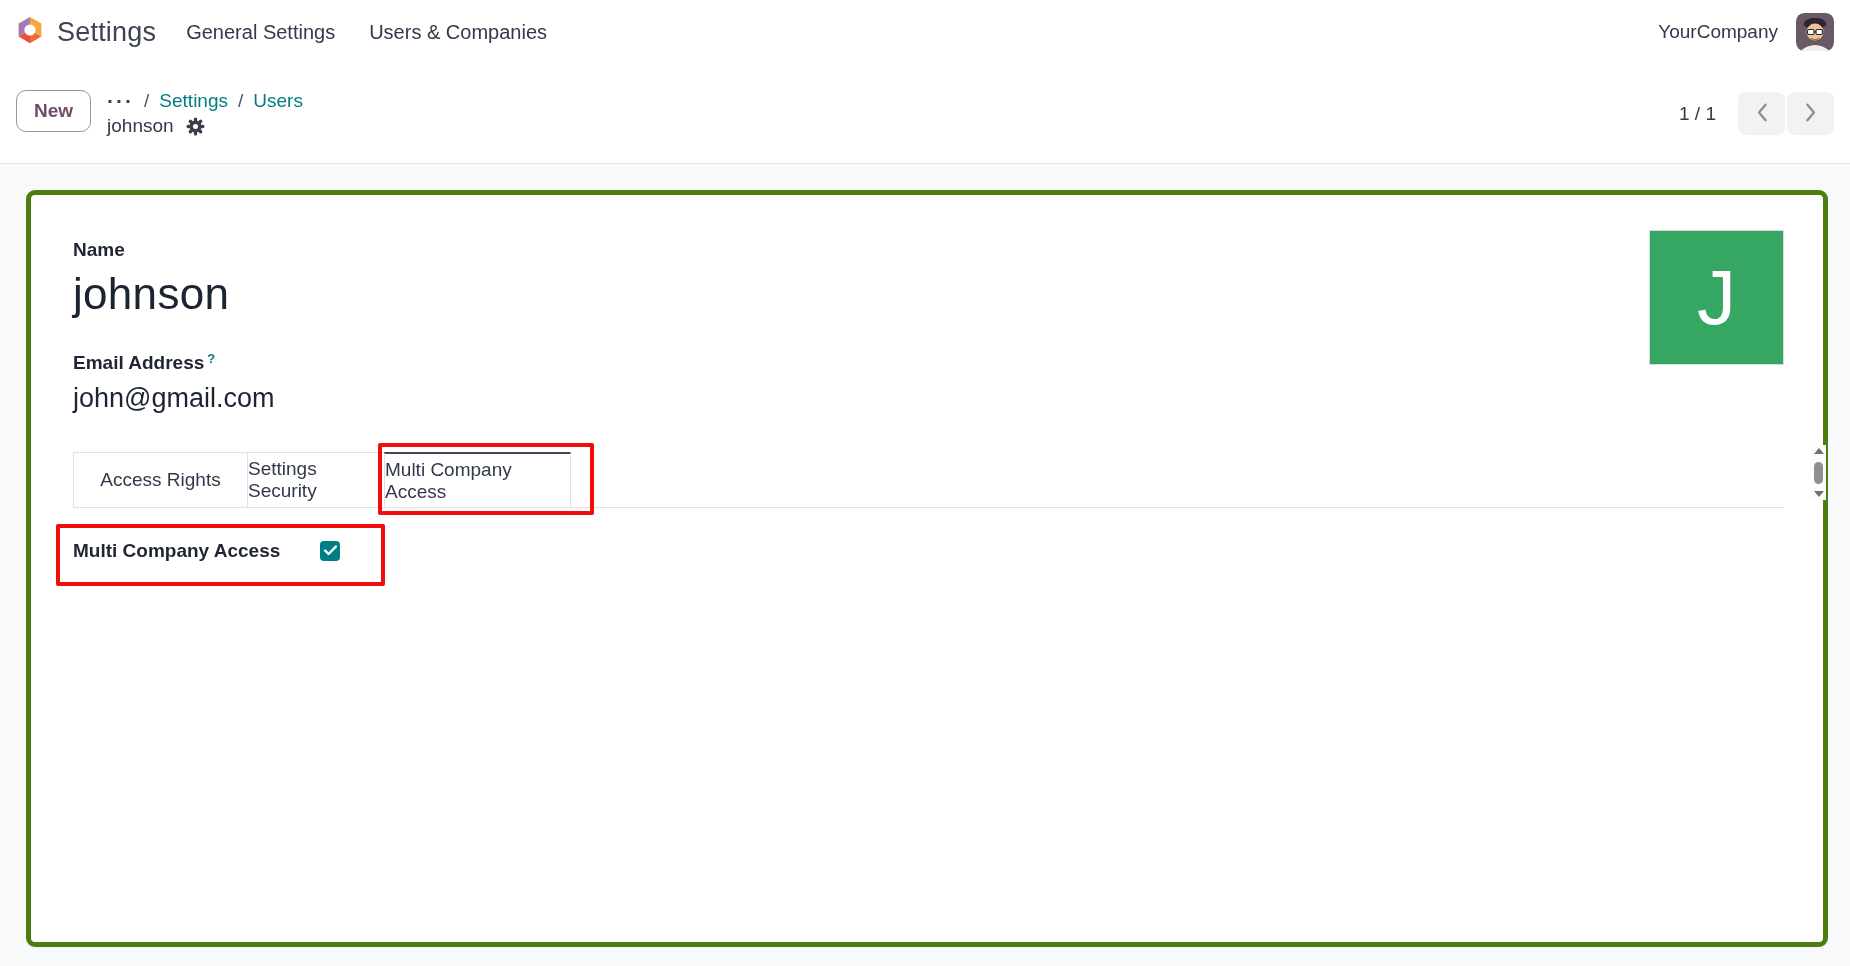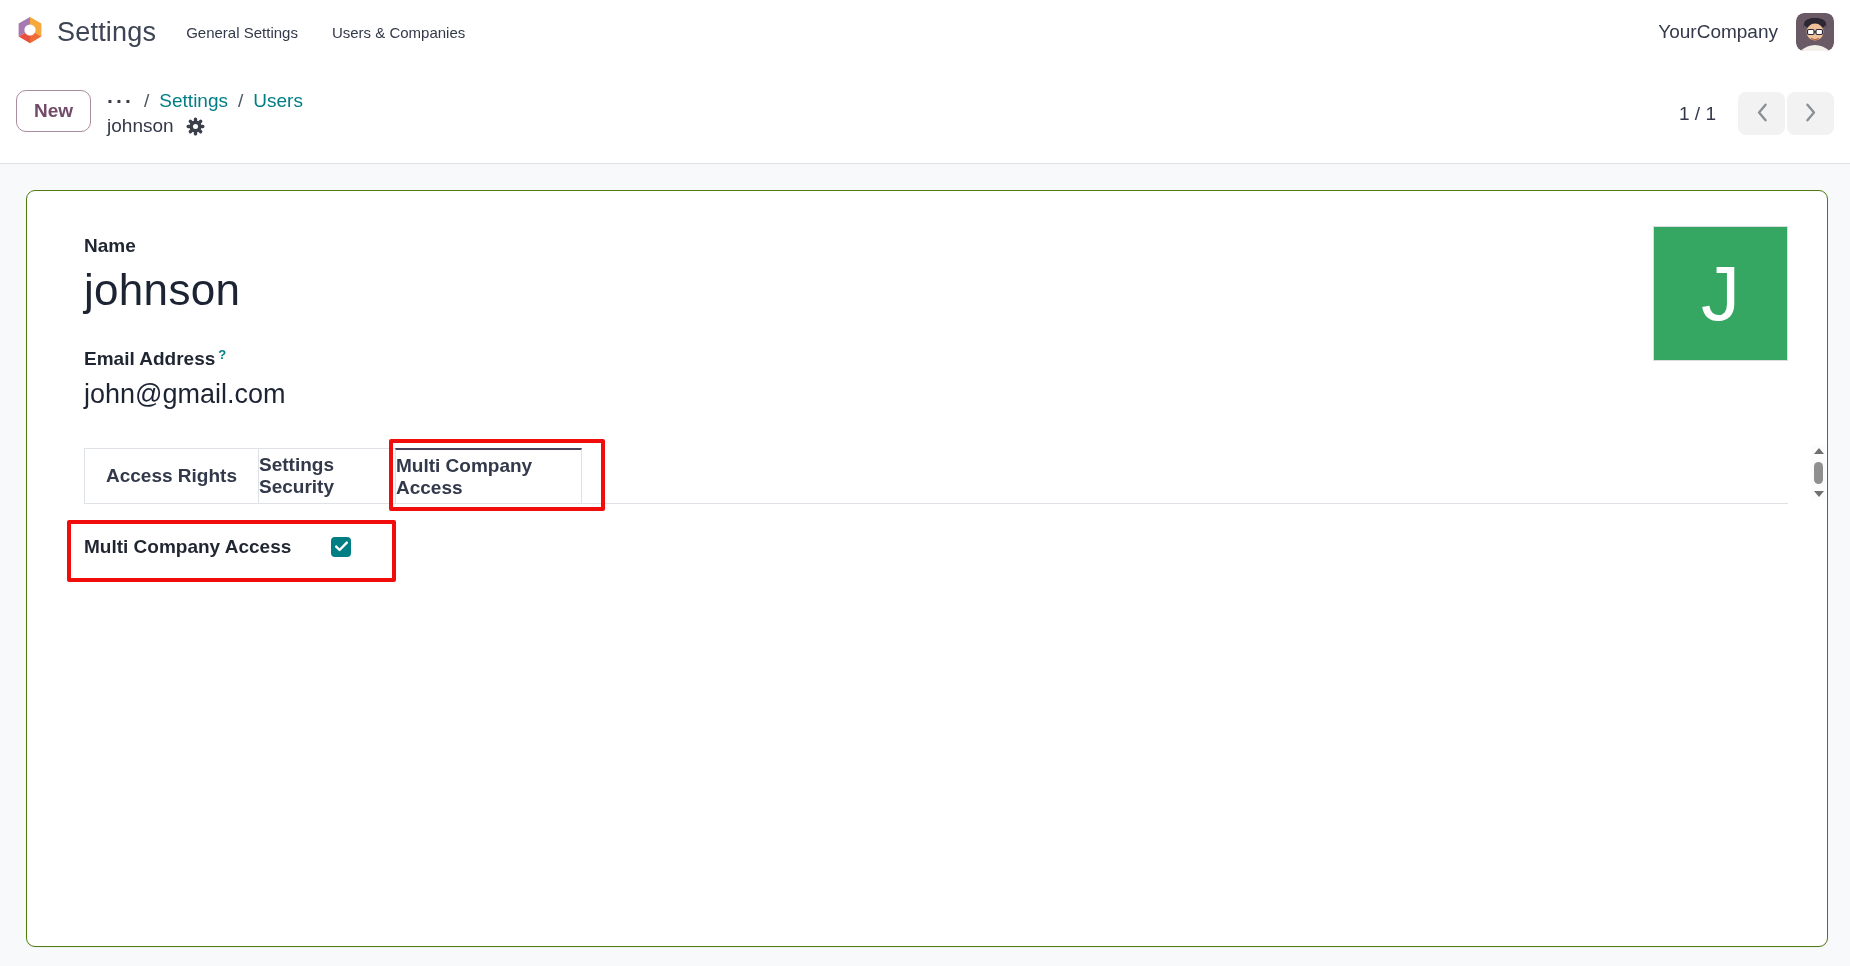--- a/index.html
+++ b/index.html
@@ -20,7 +20,7 @@
   .brand { display: flex; align-items: center; gap: 13px; }
   .app-title { font-size: 27px; color: #3d4454; letter-spacing: .2px; }
   .nav-menu { display: flex; gap: 34px; }
-  .nav-item { font-size: 15px; color: #33394a; cursor: pointer; }
+  .nav-item { font-size: 20px; color: #33394a; cursor: pointer; }
   .nav-right { margin-left: auto; display: flex; align-items: center; gap: 18px; }
   .company-name { font-size: 19px; color: #33394a; }
   .user-avatar { width: 38px; height: 38px; border-radius: 8px; overflow: hidden; display: block; }

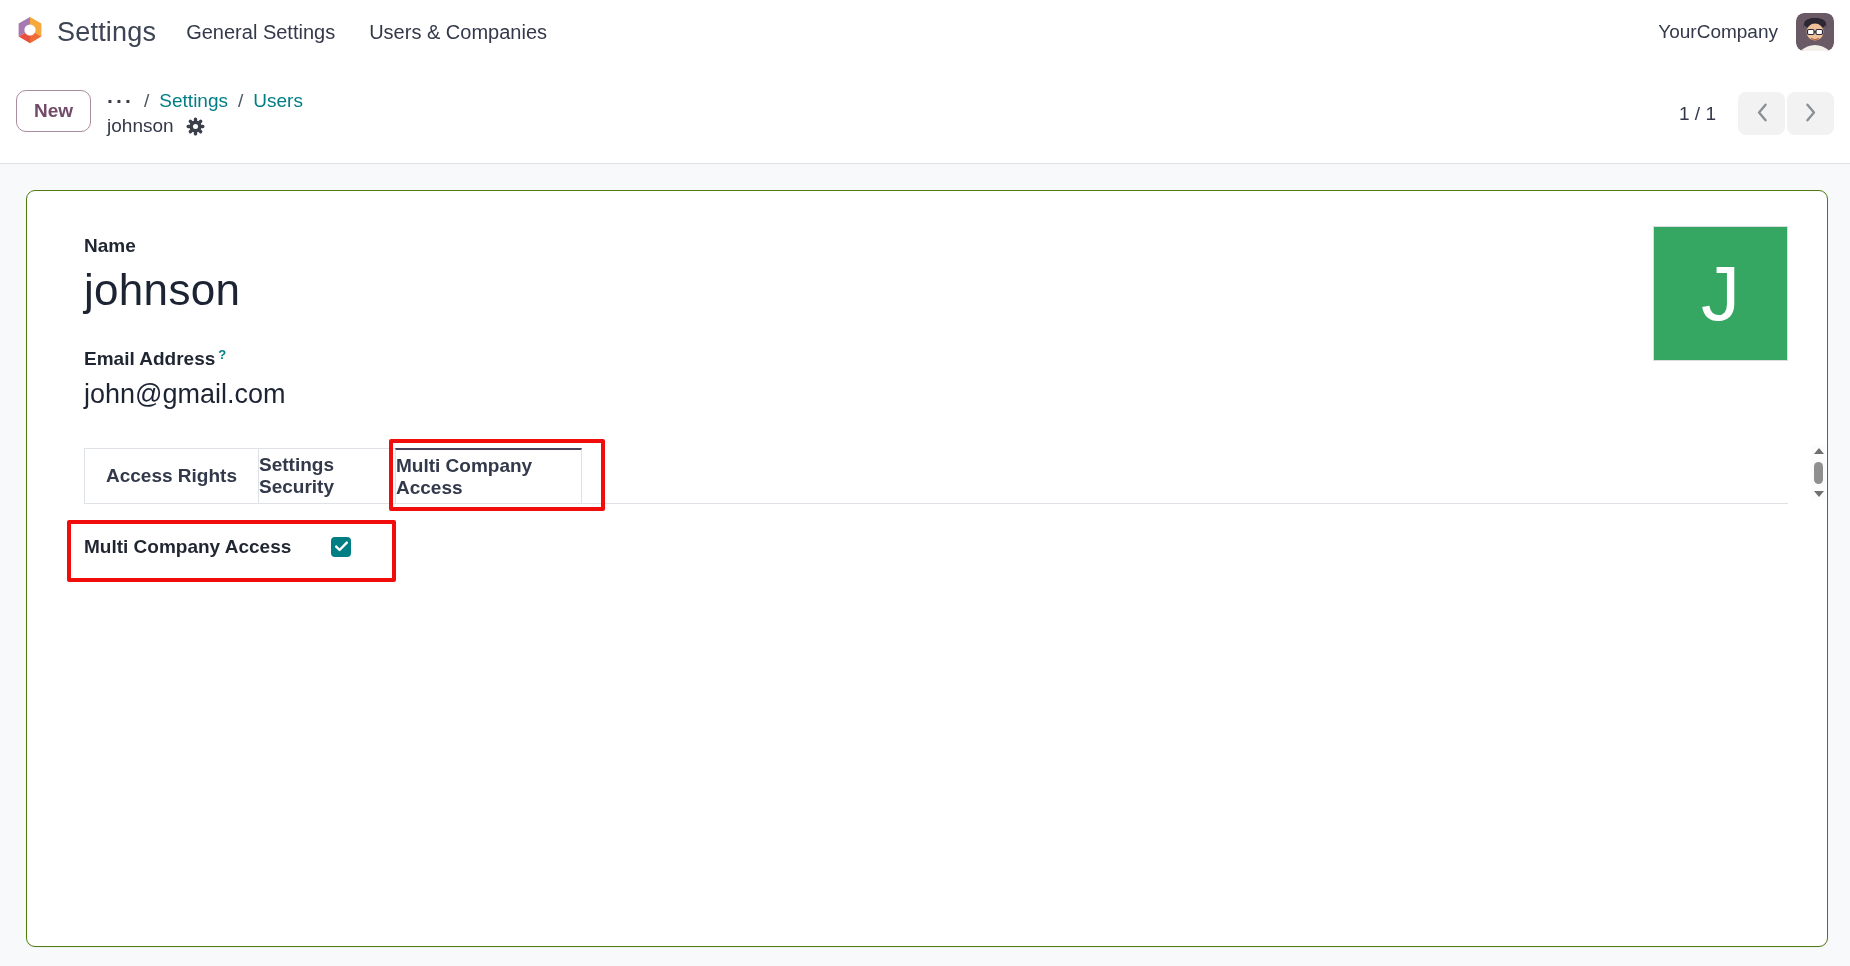--- a/index.html
+++ b/index.html
@@ -58,9 +58,9 @@
   .content { padding: 26px 22px 0 26px; }
   .card {
     background: #fff; height: 757px;
-    border: 1px solid #4d7c0f; border-radius: 9px;
+    border: 5px solid #4d7c0f; border-radius: 9px;
     box-shadow: 0 1px 2px rgba(0,0,0,.04);
-    padding: 44px 39px 0 57px;
+    padding: 44px 39px 0 42px;
     position: relative;
   }
   .sheet-top { display: flex; justify-content: space-between; }

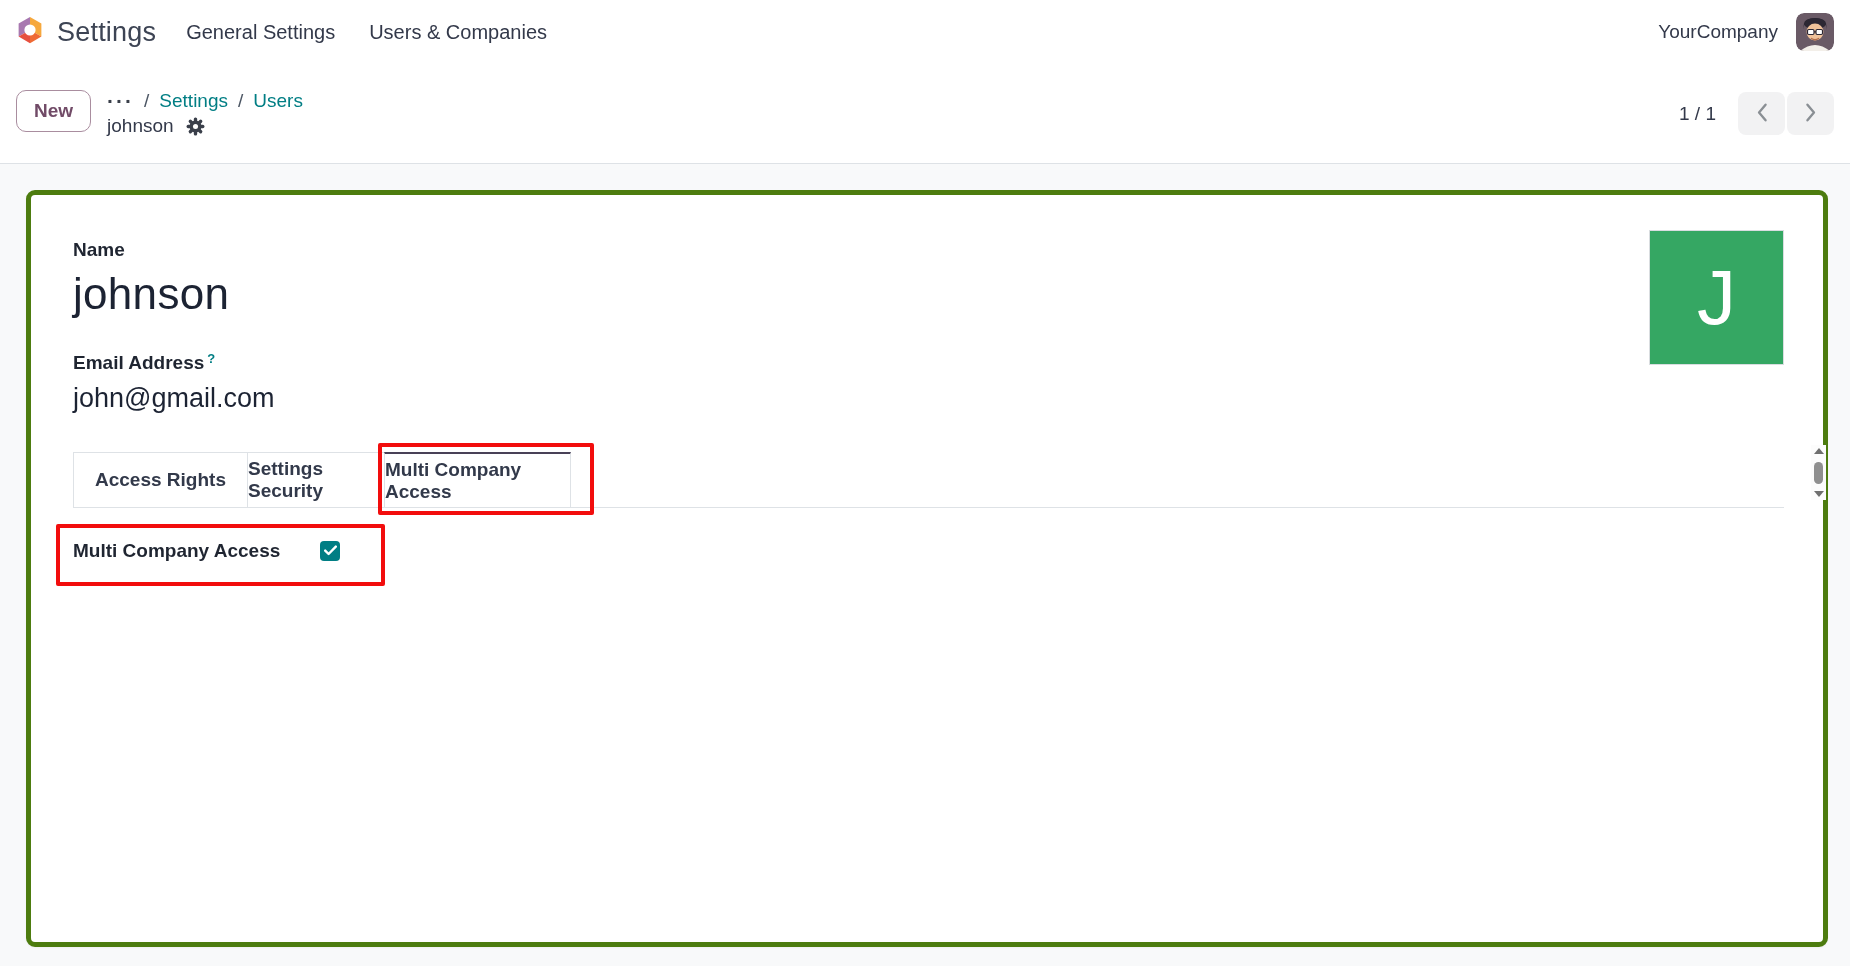--- a/index.html
+++ b/index.html
@@ -77,7 +77,7 @@
   }
 
   
-  .tabstrip { margin-top: 38px; display: flex; border-bottom: 1px solid #dee2e6; position: relative; font-weight: bold; }
+  .tabstrip { margin-top: 38px; display: flex; border-bottom: 1px solid #dee2e6; position: relative; }
   .tab {
     height: 55px; display: flex; align-items: center; justify-content: center;
     font-size: 19px; color: #32394a; cursor: pointer; background: #fff;

